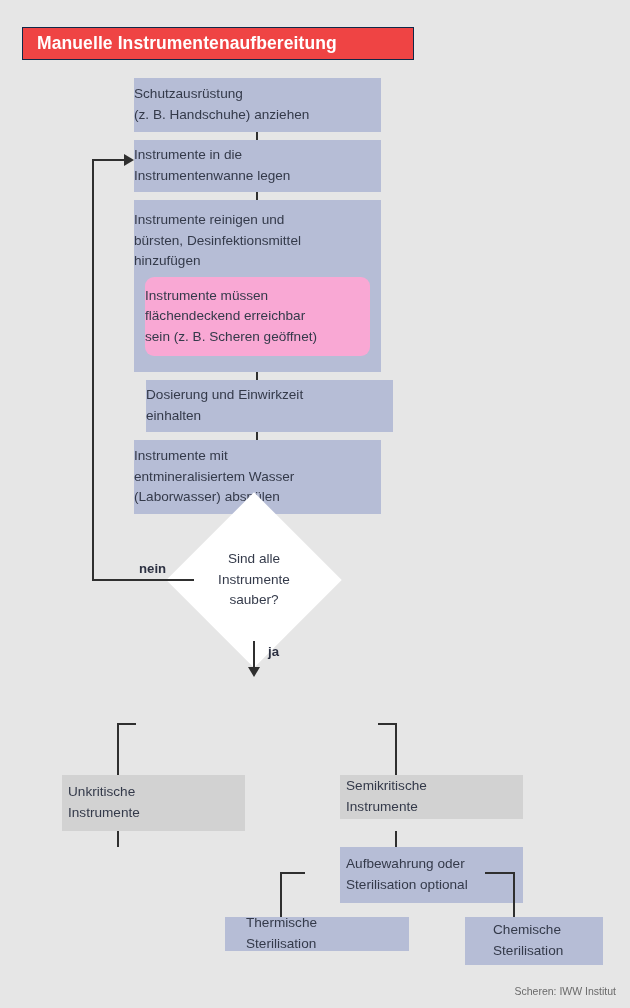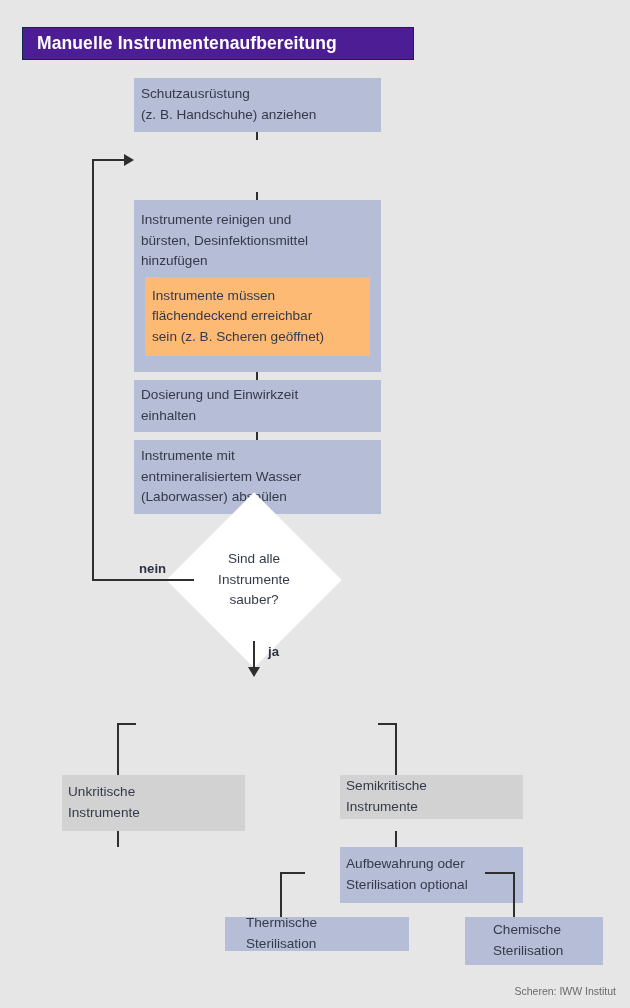--- a/index.html
+++ b/index.html
@@ -27,7 +27,7 @@
     top: 27px;
     width: 392px;
     height: 33px;
-    background: #4c1d95;
+    background: #ef4444;
     border: 1px solid #0f2847;
     box-sizing: border-box;
     display: flex;

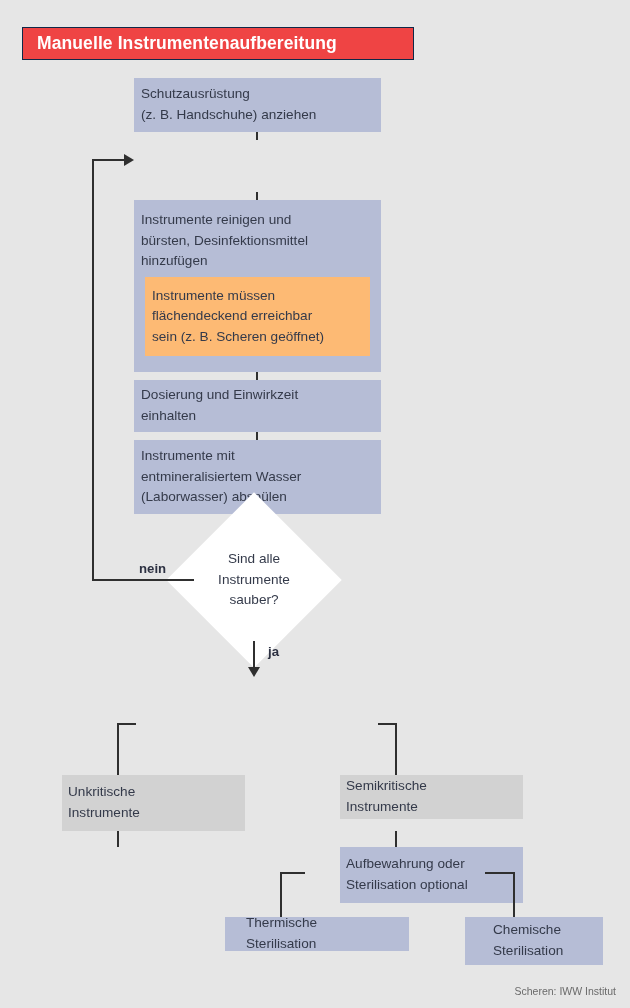--- a/index.html
+++ b/index.html
@@ -56,7 +56,7 @@
   .node.fill-periwinkle { background: #b6bdd6; }
   .node.fill-gray       { background: #d2d2d2; }
   .node.fill-white      { background: #fdba74; }
-  .node.align-left  { align-items: flex-start; text-align: left; padding-left: 7px; padding-right: 8px; }
+  .node.align-left  { align-items: flex-start; text-align: left; padding-left: 0; padding-right: 8px; }
   .node.align-center{ align-items: center; text-align: left; padding-left: 6px; padding-right: 6px; margin-left: 37px; }
   .node .node-text { white-space: pre-line; display: block; width: 100%; }
 

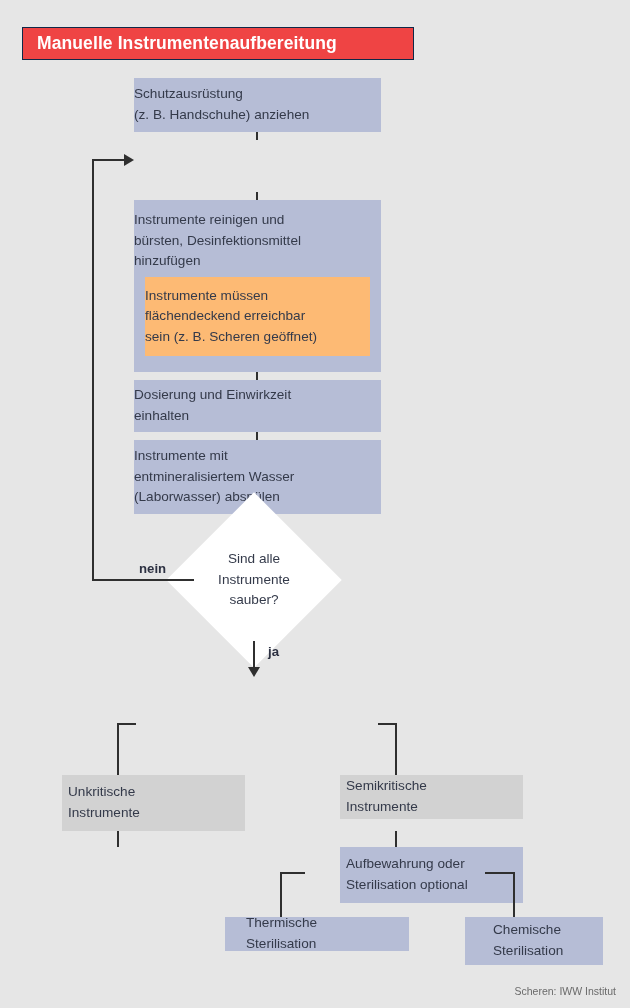--- a/index.html
+++ b/index.html
@@ -142,6 +142,10 @@
   </div>
   <div class="conn v" style="left:256px; top:132px; height:8px;"></div>
 
+  <div class="node fill-periwinkle align-left" style="left:134px; top:140px; width:247px; height:52px;">
+    <span class="node-text">Instrumente in die
+Instrumentenwanne legen</span>
+  </div>
   <div class="conn v" style="left:256px; top:192px; height:8px;"></div>
 
   <div class="node fill-periwinkle align-left" style="left:134px; top:200px; width:247px; height:172px; justify-content:flex-start; padding-top:10px;">

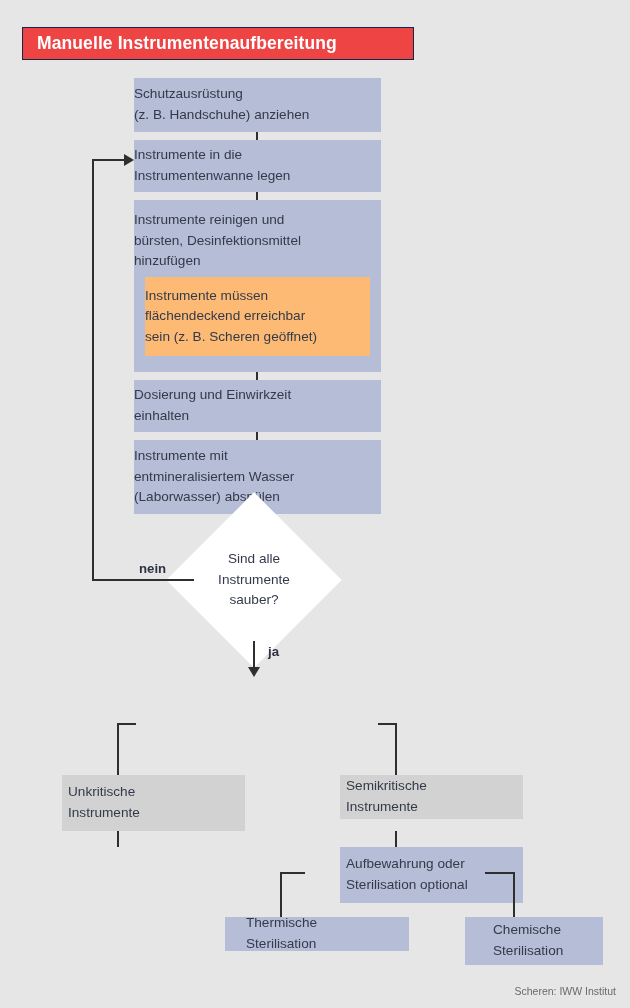--- a/index.html
+++ b/index.html
@@ -55,7 +55,7 @@
   }
   .node.fill-periwinkle { background: #b6bdd6; }
   .node.fill-gray       { background: #d2d2d2; }
-  .node.fill-white      { background: #fdba74; }
+  .node.fill-white      { background: #f9a8d4; border-radius: 9px; }
   .node.align-left  { align-items: flex-start; text-align: left; padding-left: 0; padding-right: 8px; }
   .node.align-center{ align-items: center; text-align: left; padding-left: 6px; padding-right: 6px; margin-left: 37px; }
   .node .node-text { white-space: pre-line; display: block; width: 100%; }

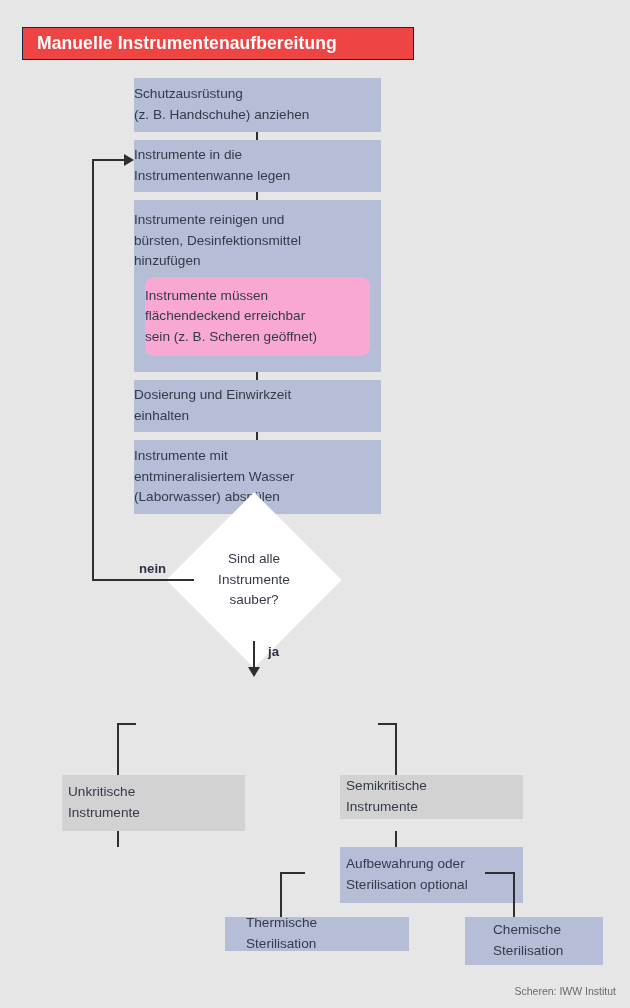--- a/index.html
+++ b/index.html
@@ -162,7 +162,7 @@
 
   <div class="conn v" style="left:256px; top:372px; height:8px;"></div>
 
-  <div class="node fill-periwinkle align-left" style="left:134px; top:380px; width:247px; height:52px;">
+  <div class="node fill-periwinkle align-left" style="left:146px; top:380px; width:247px; height:52px;">
     <span class="node-text">Dosierung und Einwirkzeit
 einhalten</span>
   </div>

